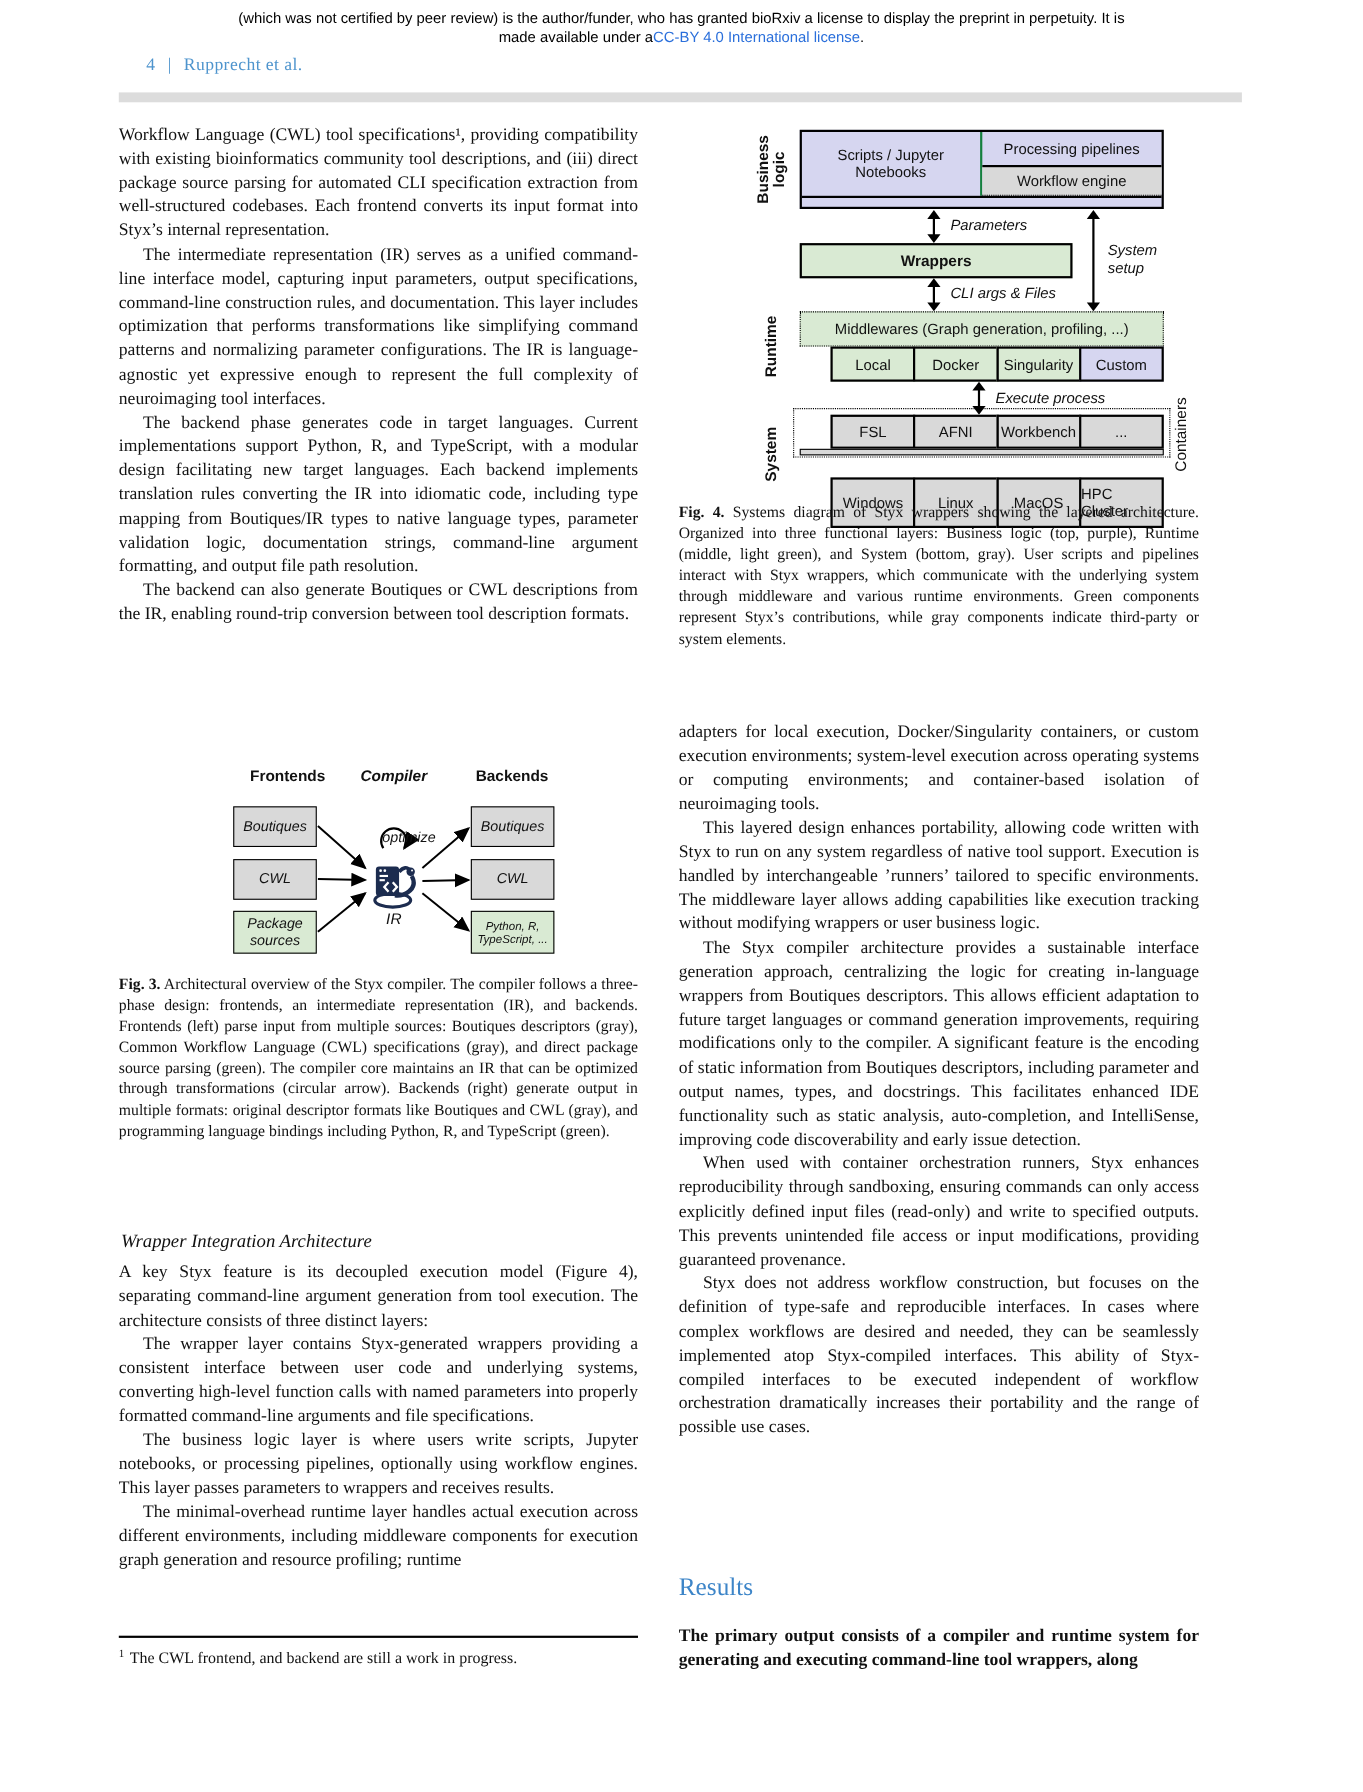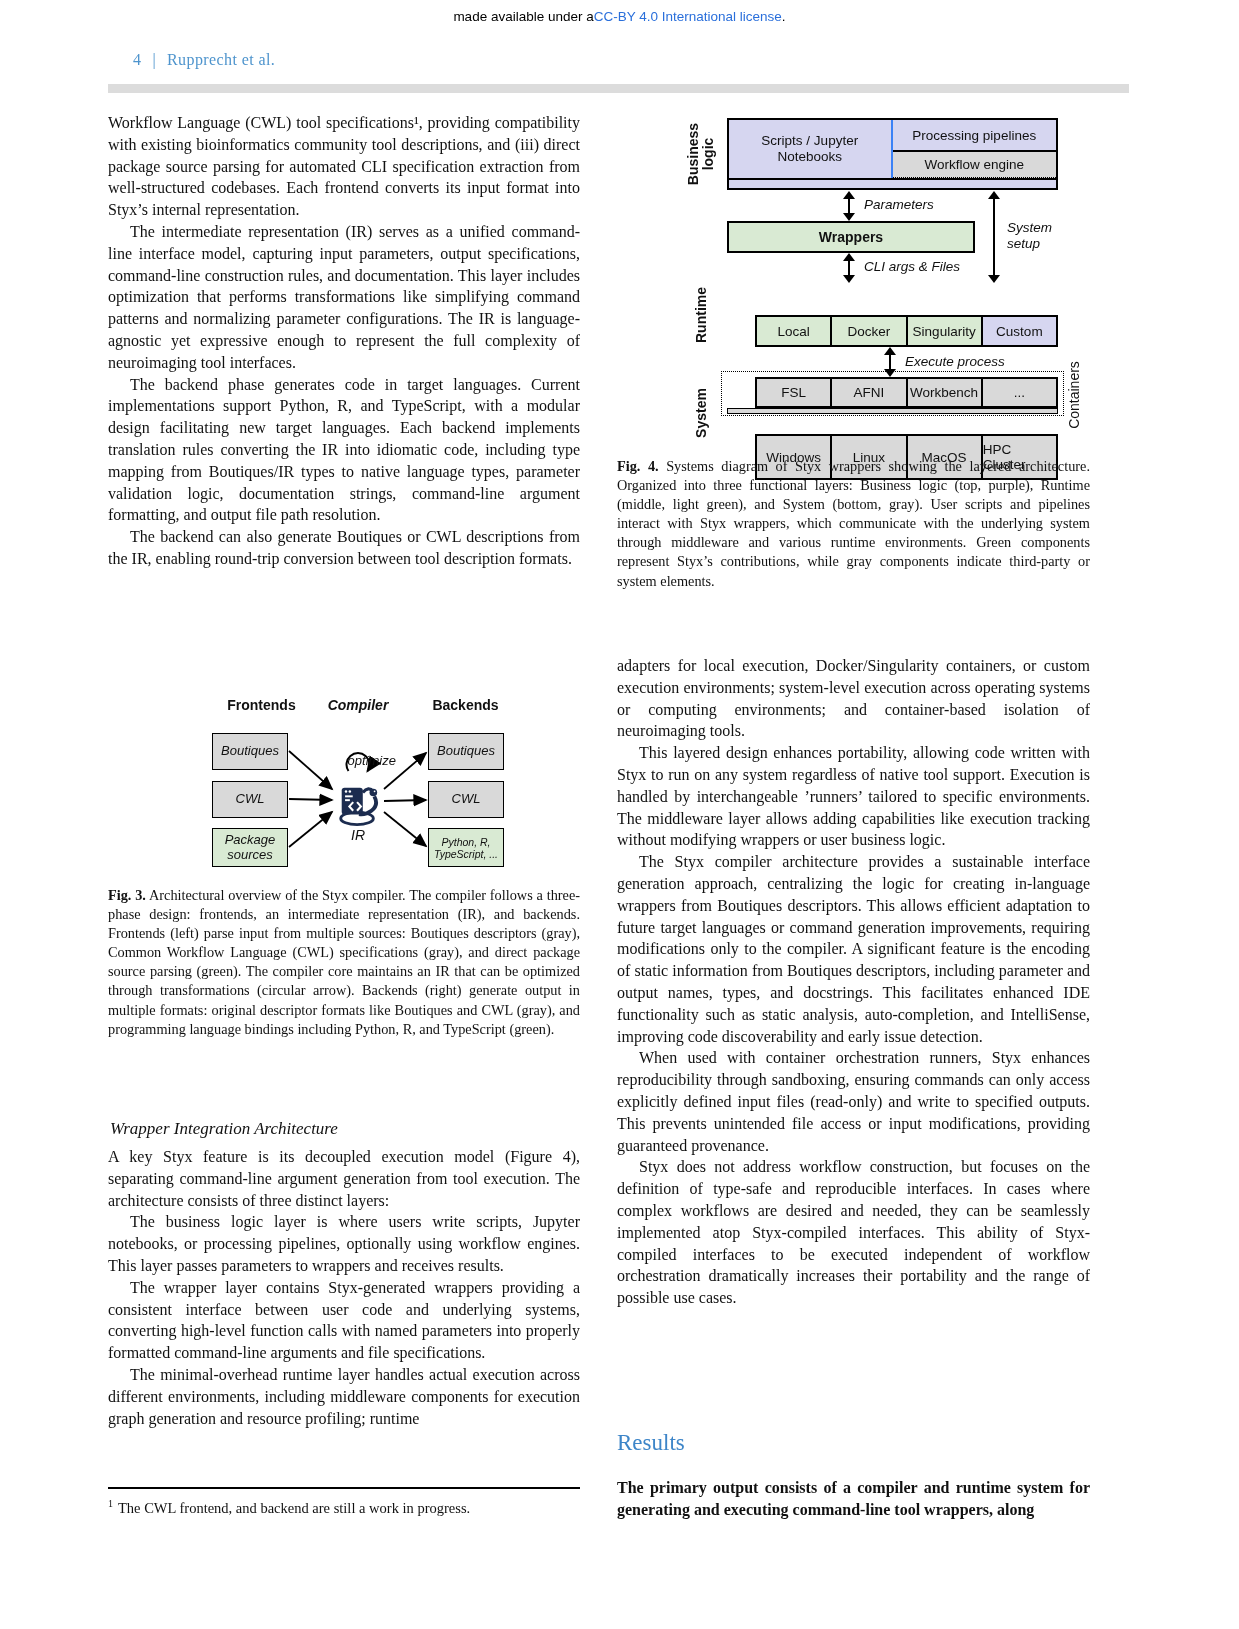--- a/index.html
+++ b/index.html
@@ -68,6 +68,7 @@
 <div id="page">
 
   <div class="hdr">
+    <div>(which was not certified by peer review) is the author/funder, who has granted bioRxiv a license to display the preprint in perpetuity. It is</div>
     <div><span>made available under a</span><a href="#">CC-BY 4.0 International license</a><span>.</span></div>
   </div>
   <div class="runhead">

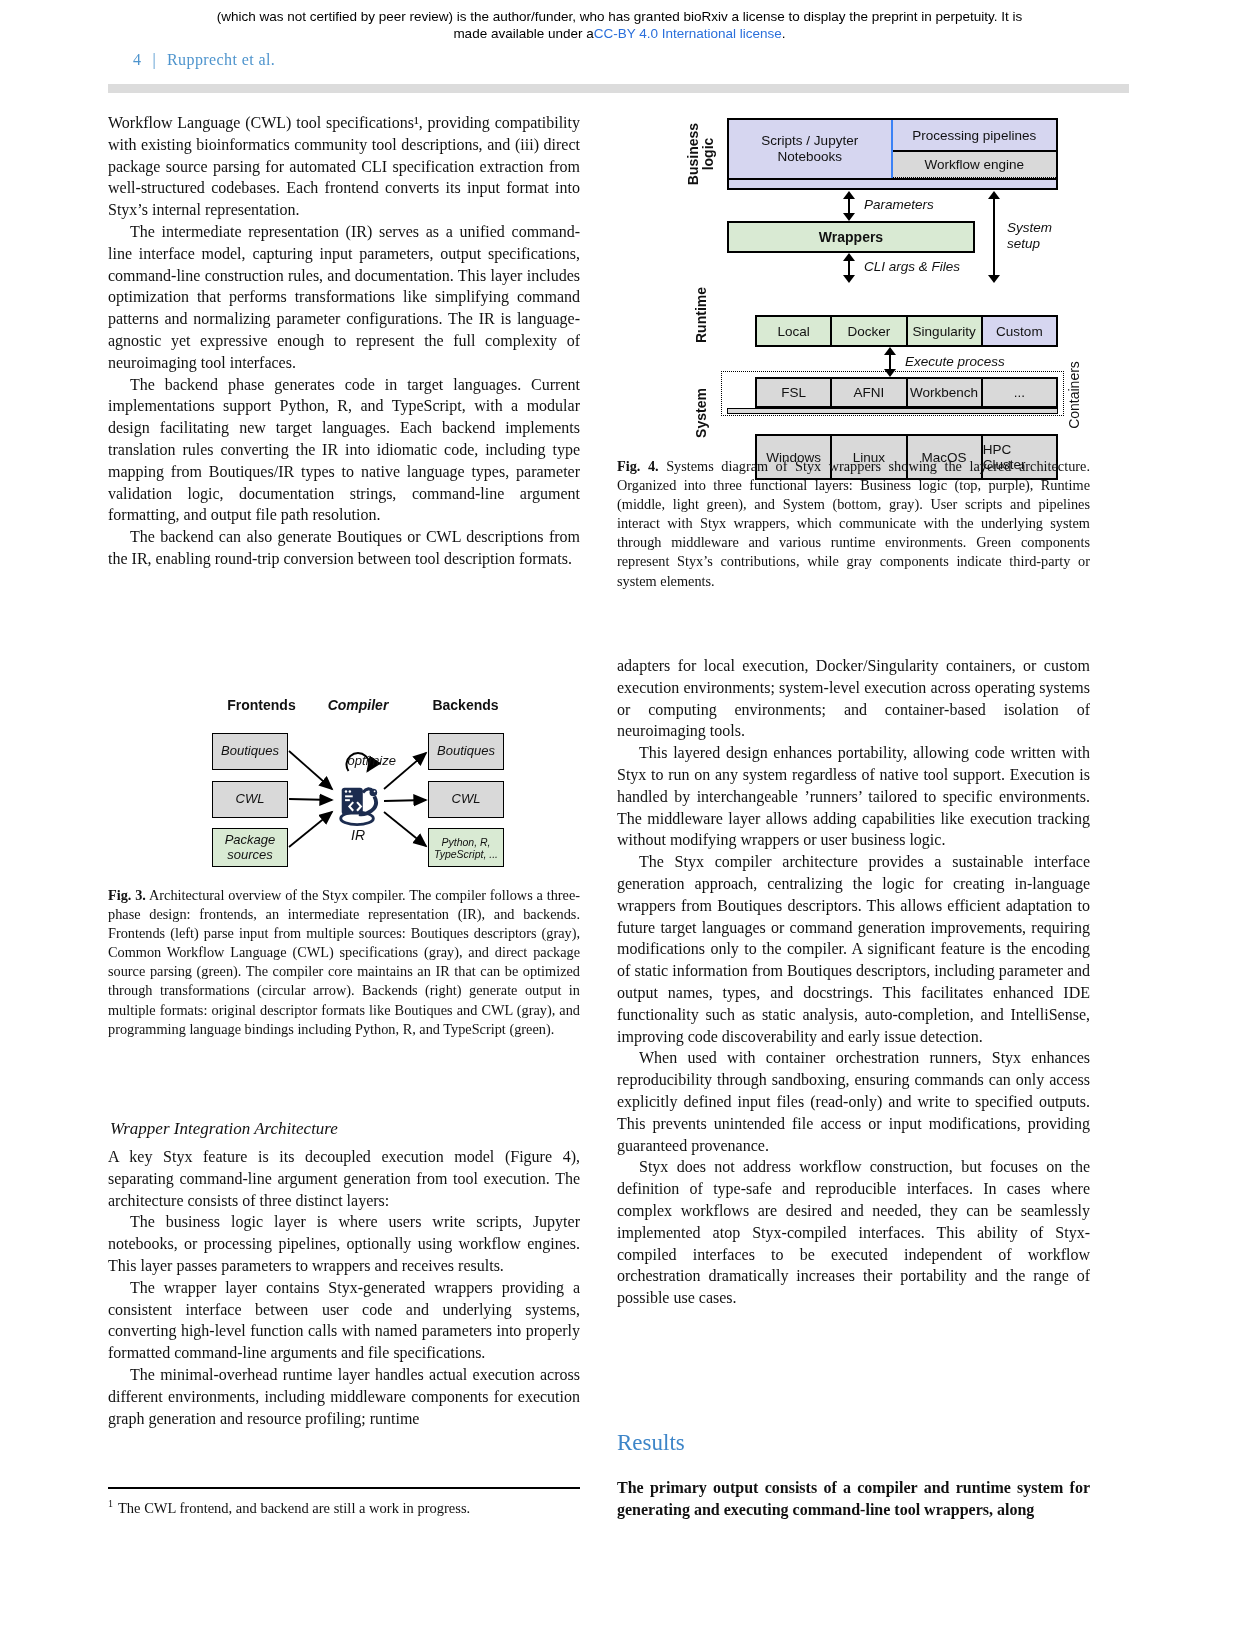--- a/index.html
+++ b/index.html
@@ -166,7 +166,7 @@
       <div class="rotlab bold" style="left:84px;top:313px;">System</div>
 
       <div style="position:absolute;left:110px;top:18px;width:331px;height:72px;background:var(--purple);border:2px solid #000;">
-        <div class="pre" style="position:absolute;left:0;top:0;width:50%;height:58px;border-right:2px solid #3b82f6;display:flex;align-items:center;justify-content:center;text-align:center;font-family:'Liberation Sans',sans-serif;font-size:13.5px;line-height:16px;">Scripts / Jupyter
+        <div class="pre" style="position:absolute;left:0;top:0;width:50%;height:58px;border-right:2px solid #15803d;display:flex;align-items:center;justify-content:center;text-align:center;font-family:'Liberation Sans',sans-serif;font-size:13.5px;line-height:16px;">Scripts / Jupyter
 Notebooks</div>
         <div style="position:absolute;left:50%;top:0;width:50%;height:30px;display:flex;align-items:center;justify-content:center;font-family:'Liberation Sans',sans-serif;font-size:13.5px;">Processing pipelines</div>
         <div style="position:absolute;left:50%;top:30px;width:50%;height:28px;background:var(--gray);border-top:2px solid #000;border-bottom:1.5px dotted #000;display:flex;align-items:center;justify-content:center;font-family:'Liberation Sans',sans-serif;font-size:13.5px;">Workflow engine</div>

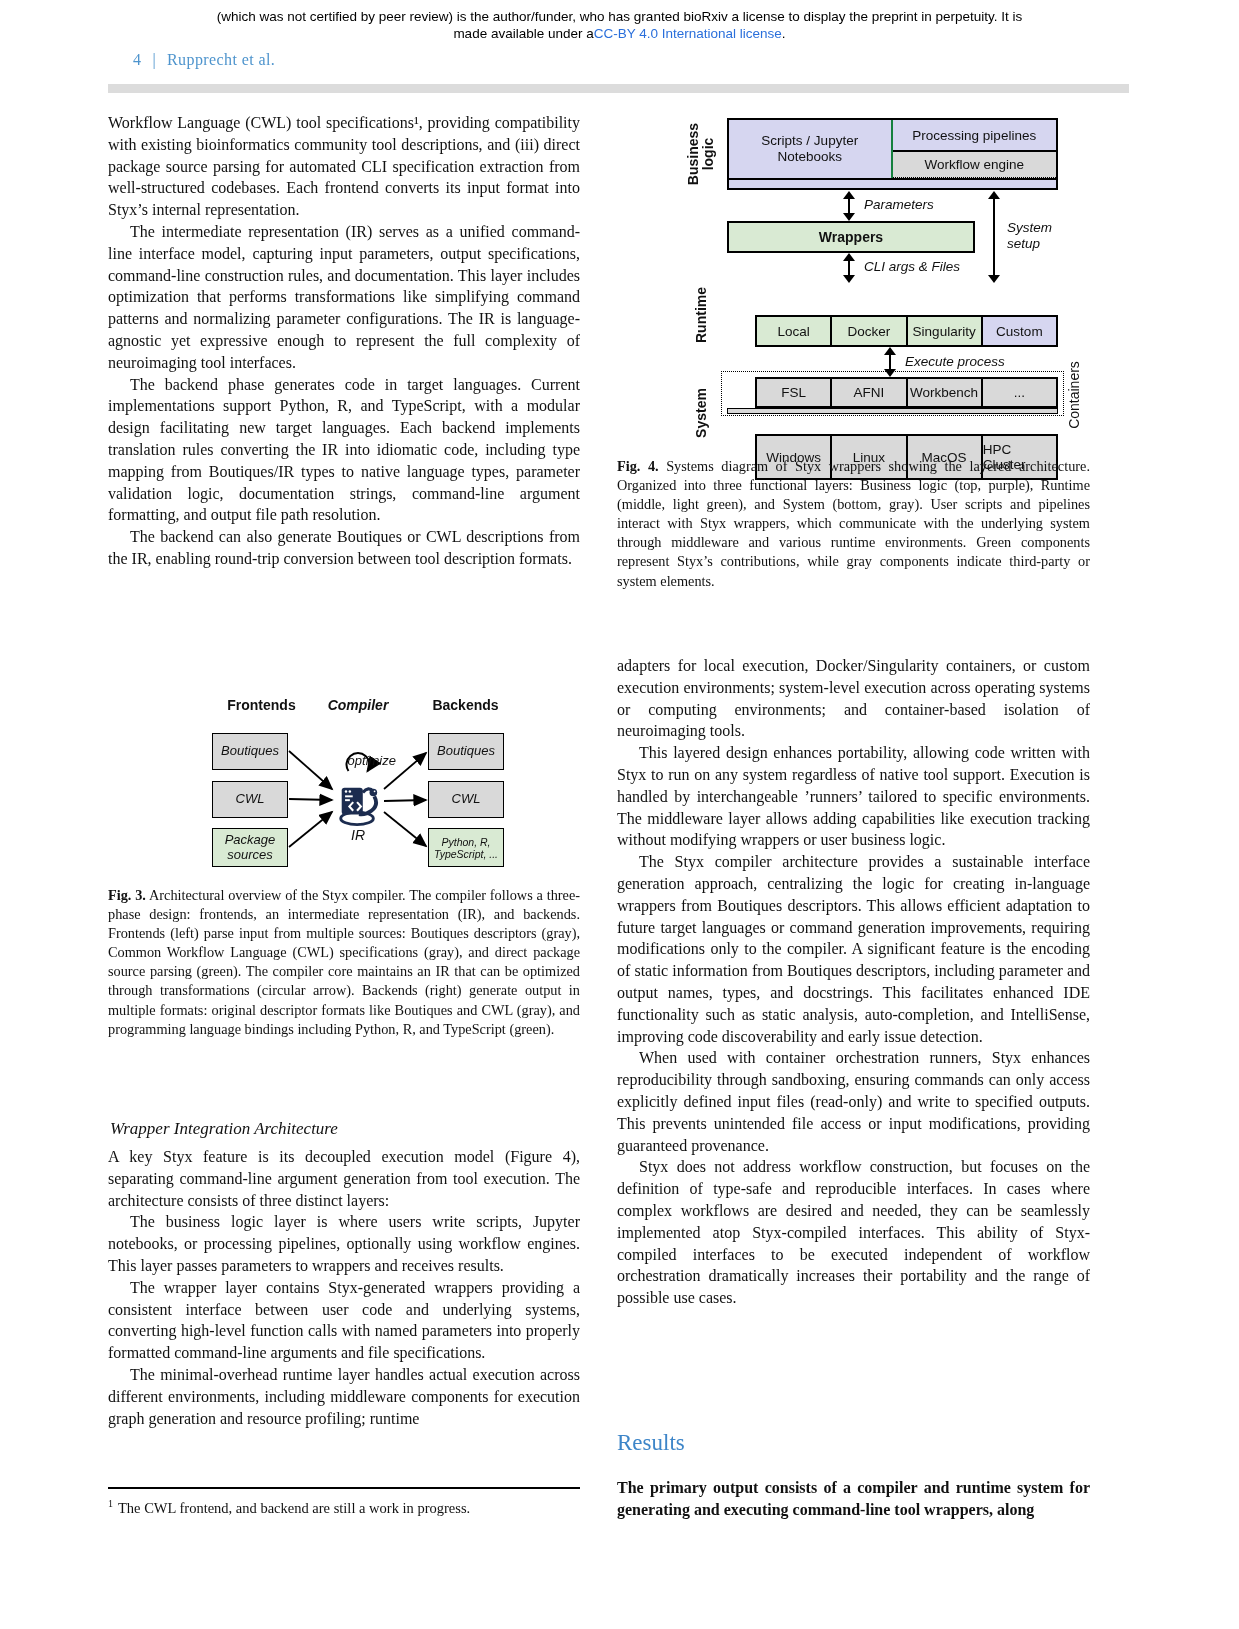--- a/index.html
+++ b/index.html
@@ -191,6 +191,7 @@
         </div>
       <div class="alabel" style="left:247px;top:159px;">CLI args &amp; Files</div>
 
+      <div class="fbox" style="left:110px;top:183px;width:331px;height:32px;background:var(--green);border:1.8px dotted #000;font-size:13.5px;">Middlewares (Graph generation, profiling, ...)</div>
 
       <div class="cellrow" style="left:110px;top:215px;width:331px;height:32px;">
         <div class="cell" style="background:var(--green);">Local</div>

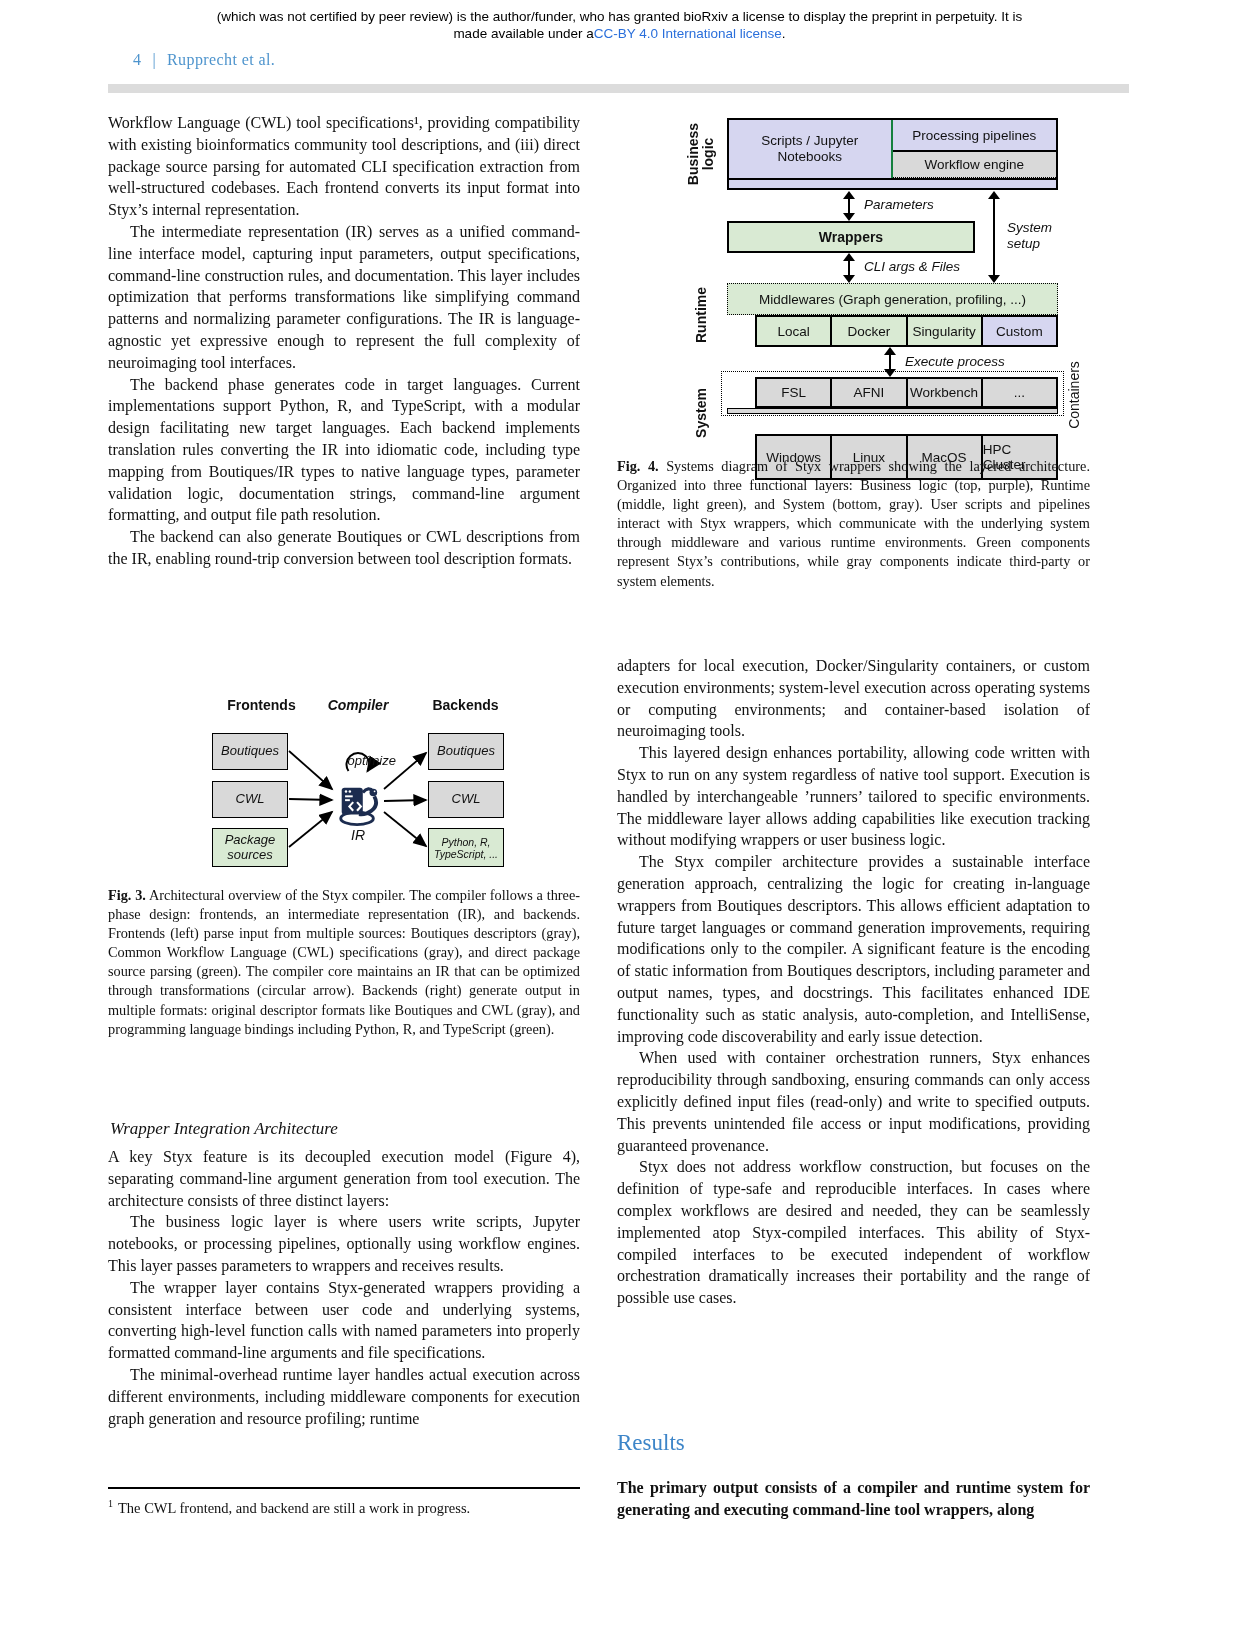--- a/index.html
+++ b/index.html
@@ -145,8 +145,8 @@
 
     <div class="body-text" style="top:1146px;height:333px;">
       <p>A key Styx feature is its decoupled execution model (Figure 4), separating command-line argument generation from tool execution. The architecture consists of three distinct layers:</p>
+      <p class="ind">The wrapper layer contains Styx-generated wrappers providing a consistent interface between user code and underlying systems, converting high-level function calls with named parameters into properly formatted command-line arguments and file specifications.</p>
       <p class="ind">The business logic layer is where users write scripts, Jupyter notebooks, or processing pipelines, optionally using workflow engines. This layer passes parameters to wrappers and receives results.</p>
-      <p class="ind">The wrapper layer contains Styx-generated wrappers providing a consistent interface between user code and underlying systems, converting high-level function calls with named parameters into properly formatted command-line arguments and file specifications.</p>
       <p class="ind">The minimal-overhead runtime layer handles actual execution across different environments, including middleware components for execution graph generation and resource profiling; runtime</p>
     </div>
 

